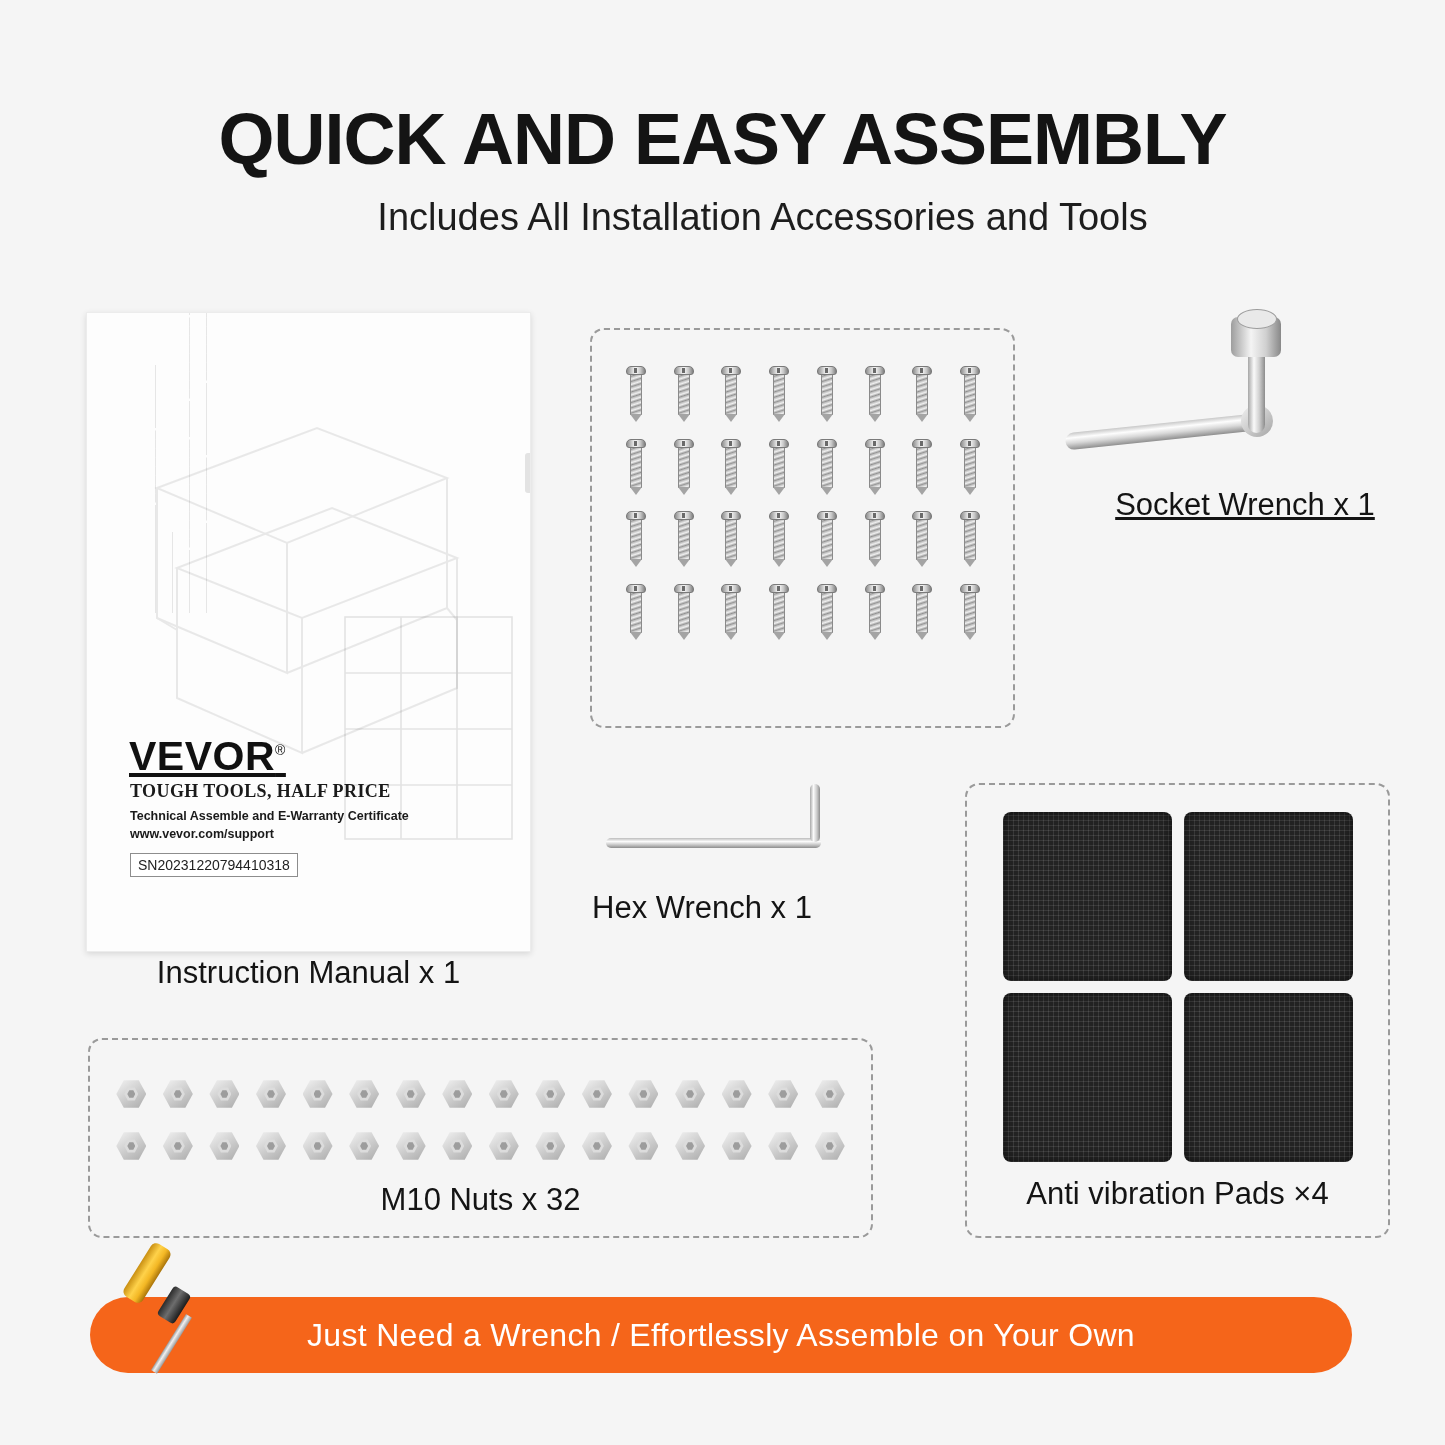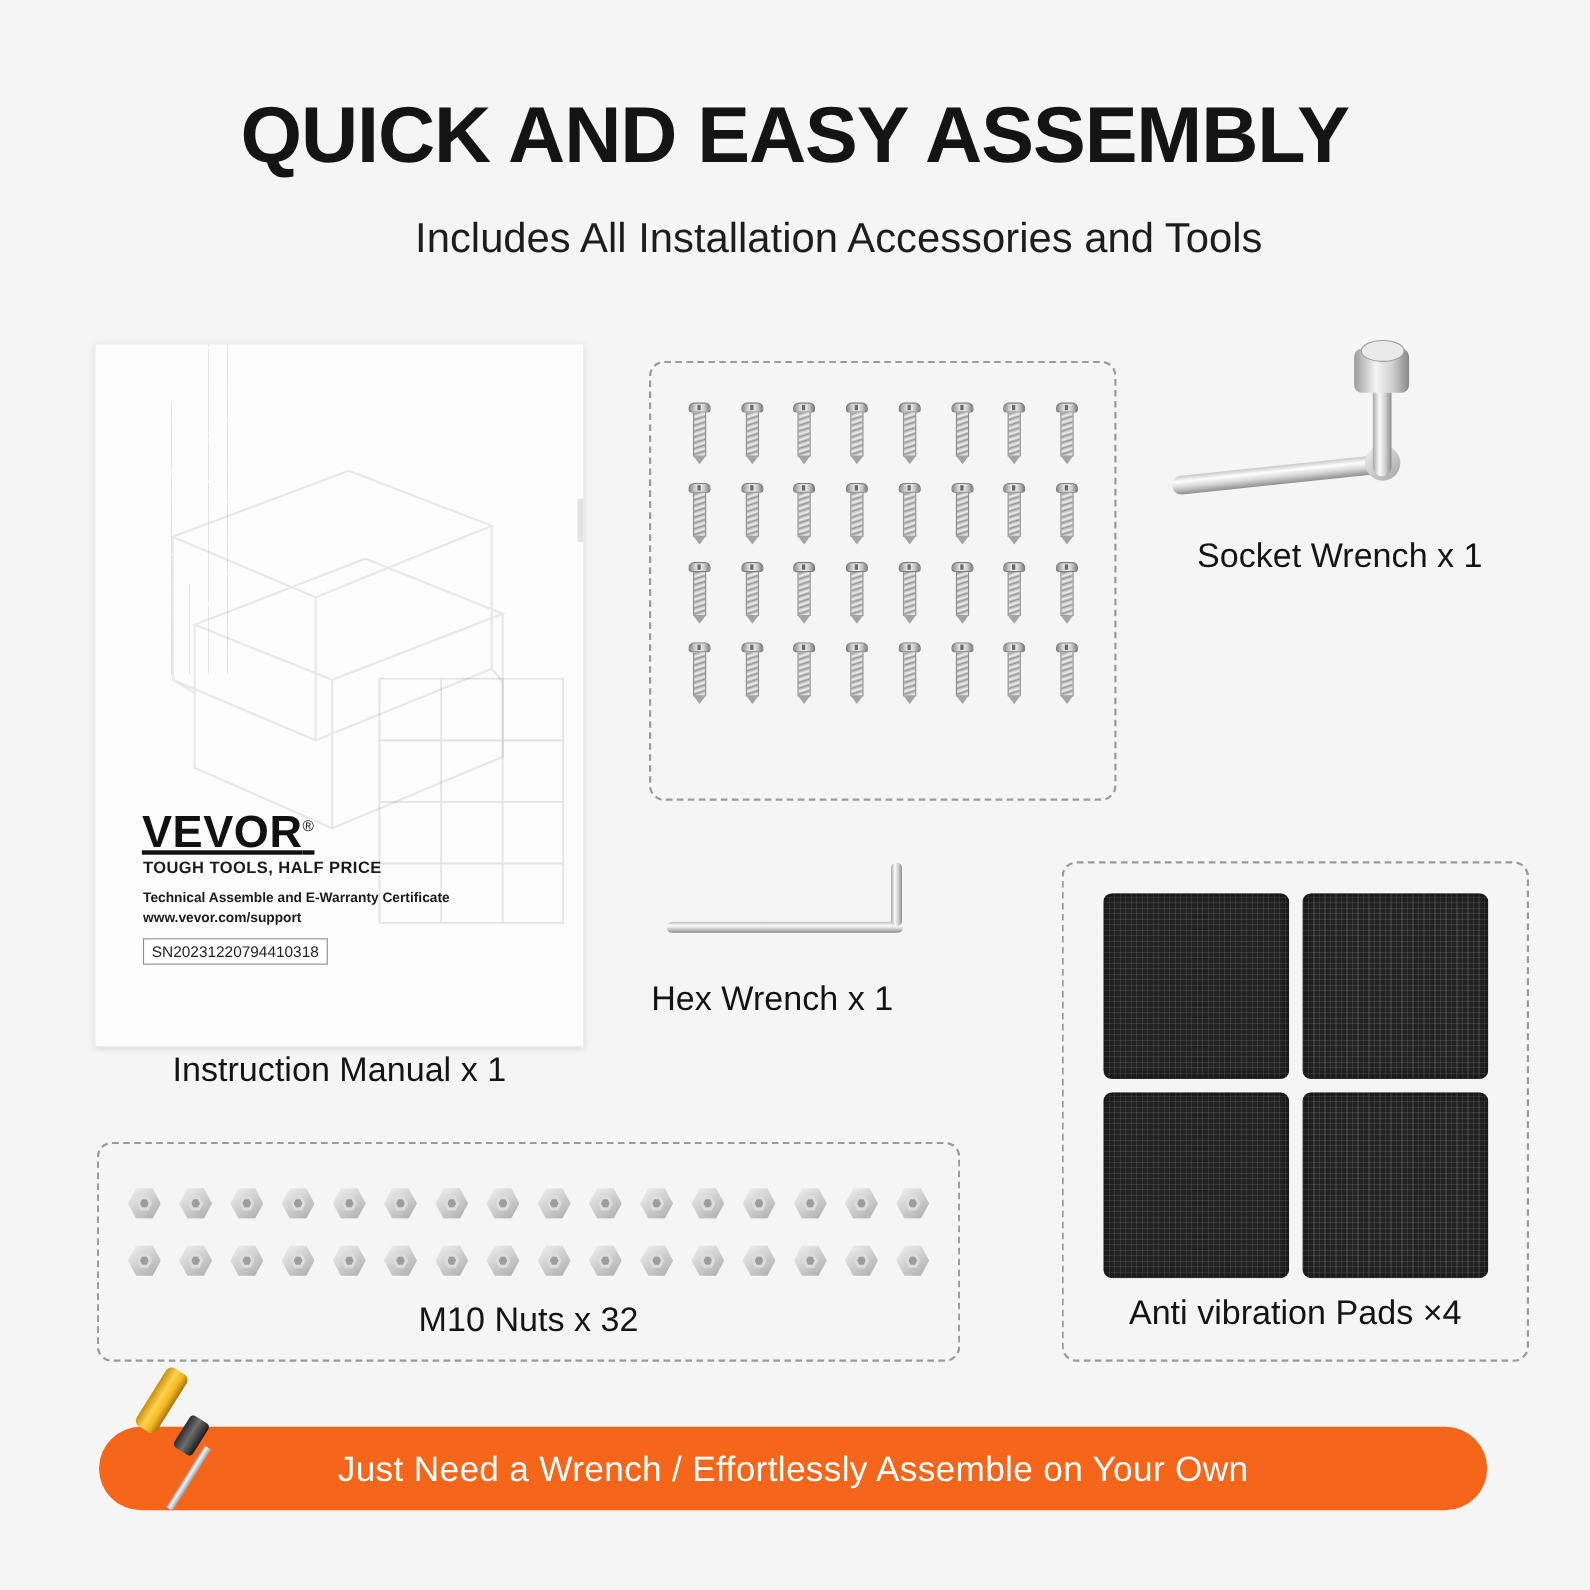--- a/index.html
+++ b/index.html
@@ -13,7 +13,7 @@
 
   
   .title {
-    position: absolute; top: 82px; left: 0; width: 1445px;
+    position: absolute; top: 98px; left: 0; width: 1445px;
     text-align: center;
     font-size: 72px; font-weight: 800; letter-spacing: -1px;
     color: #141414;

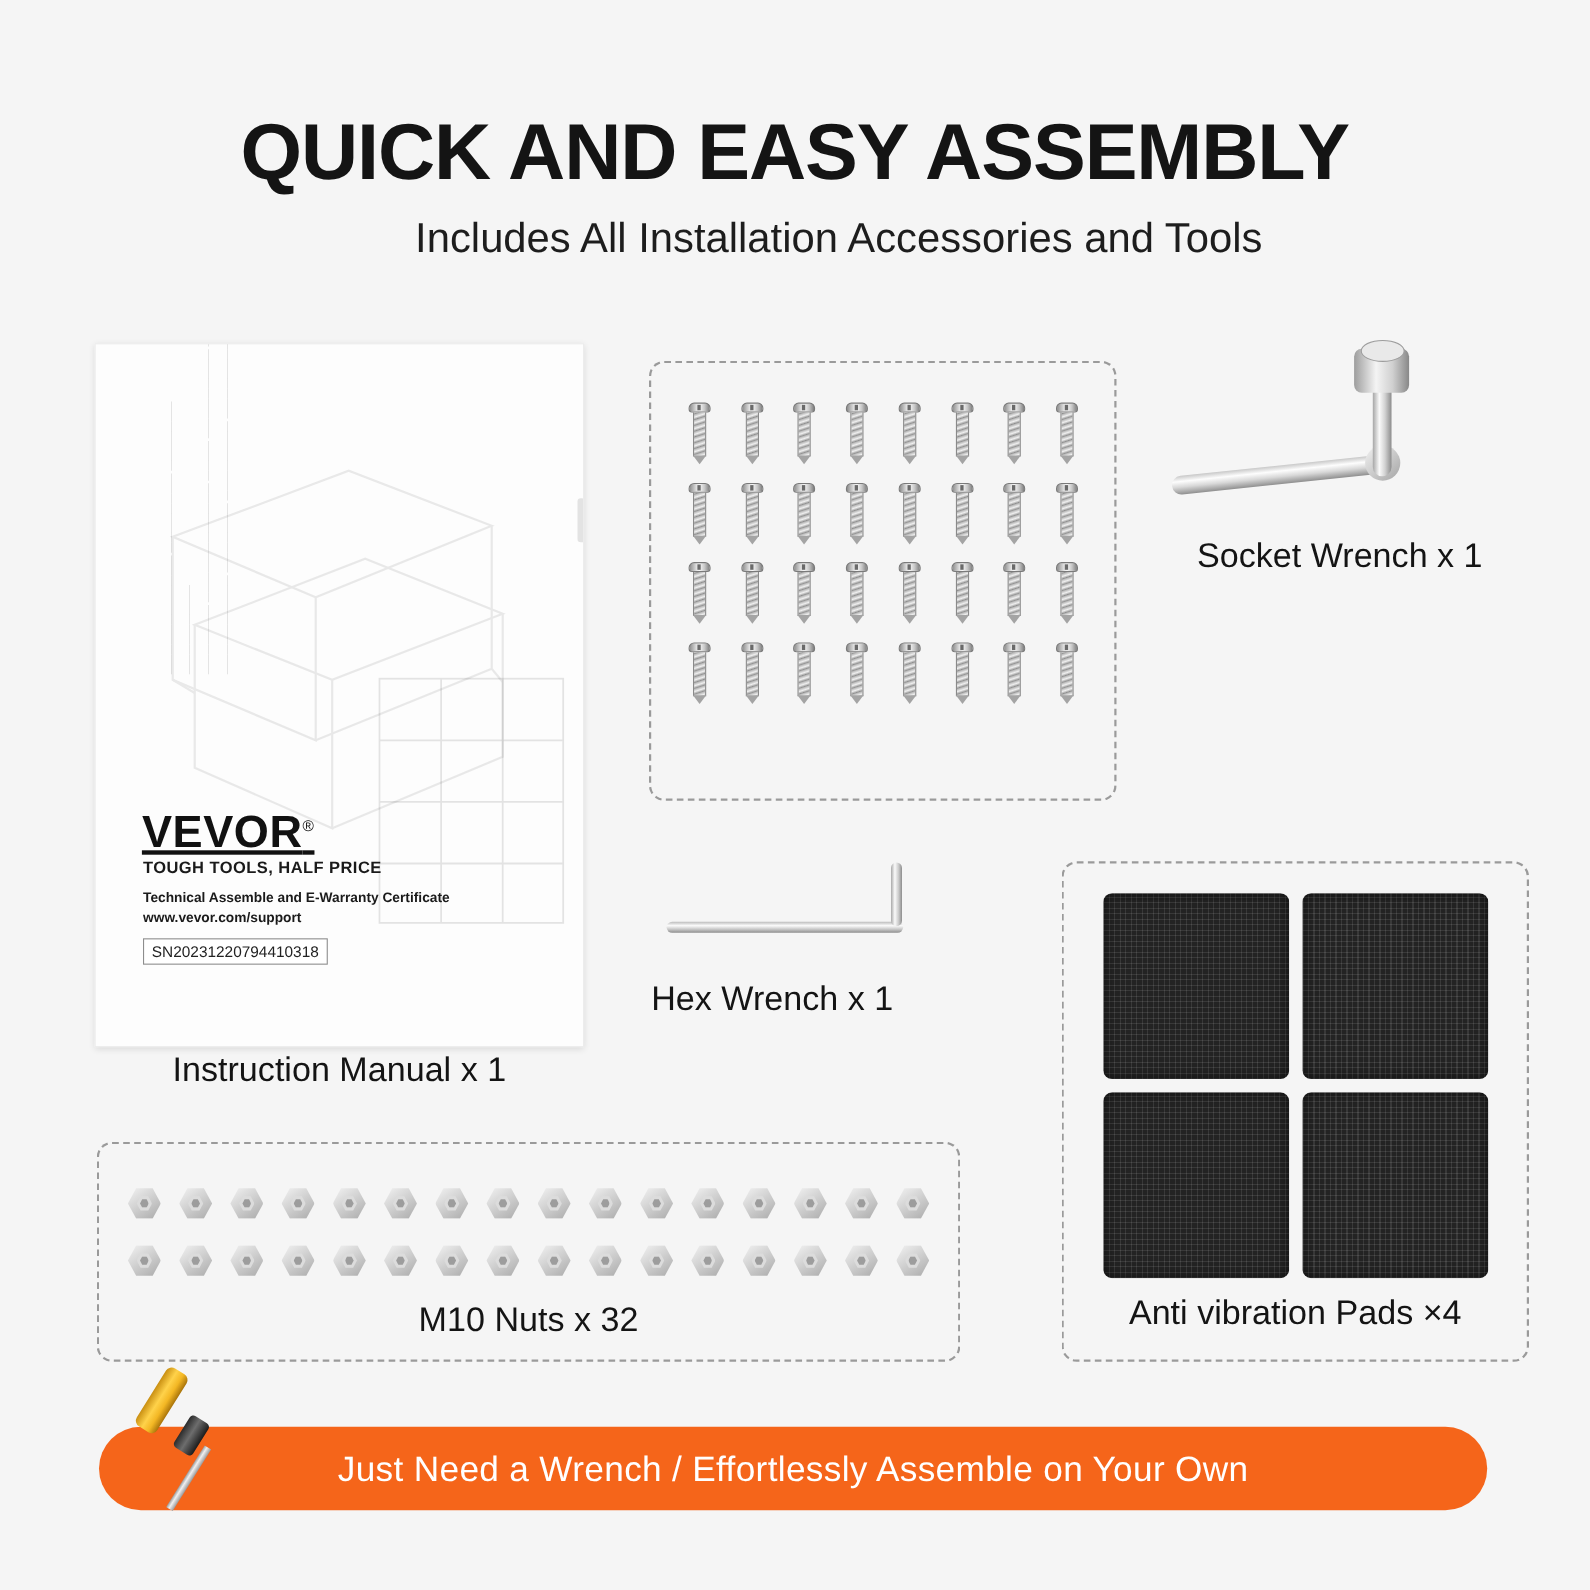--- a/index.html
+++ b/index.html
@@ -474,7 +474,7 @@
     <div class="sw-arm-v"></div>
     <div class="sw-socket"></div>
   </div>
-  <div class="caption" style="left:1048px; top:487px; width:340px;">Socket Wrench x 1</div>
+  <div class="caption" style="left:1075px; top:487px; width:340px;text-decoration:underline;">Socket Wrench x 1</div>
 
   <div class="hex-wrench">
     <div class="hx-long"></div>

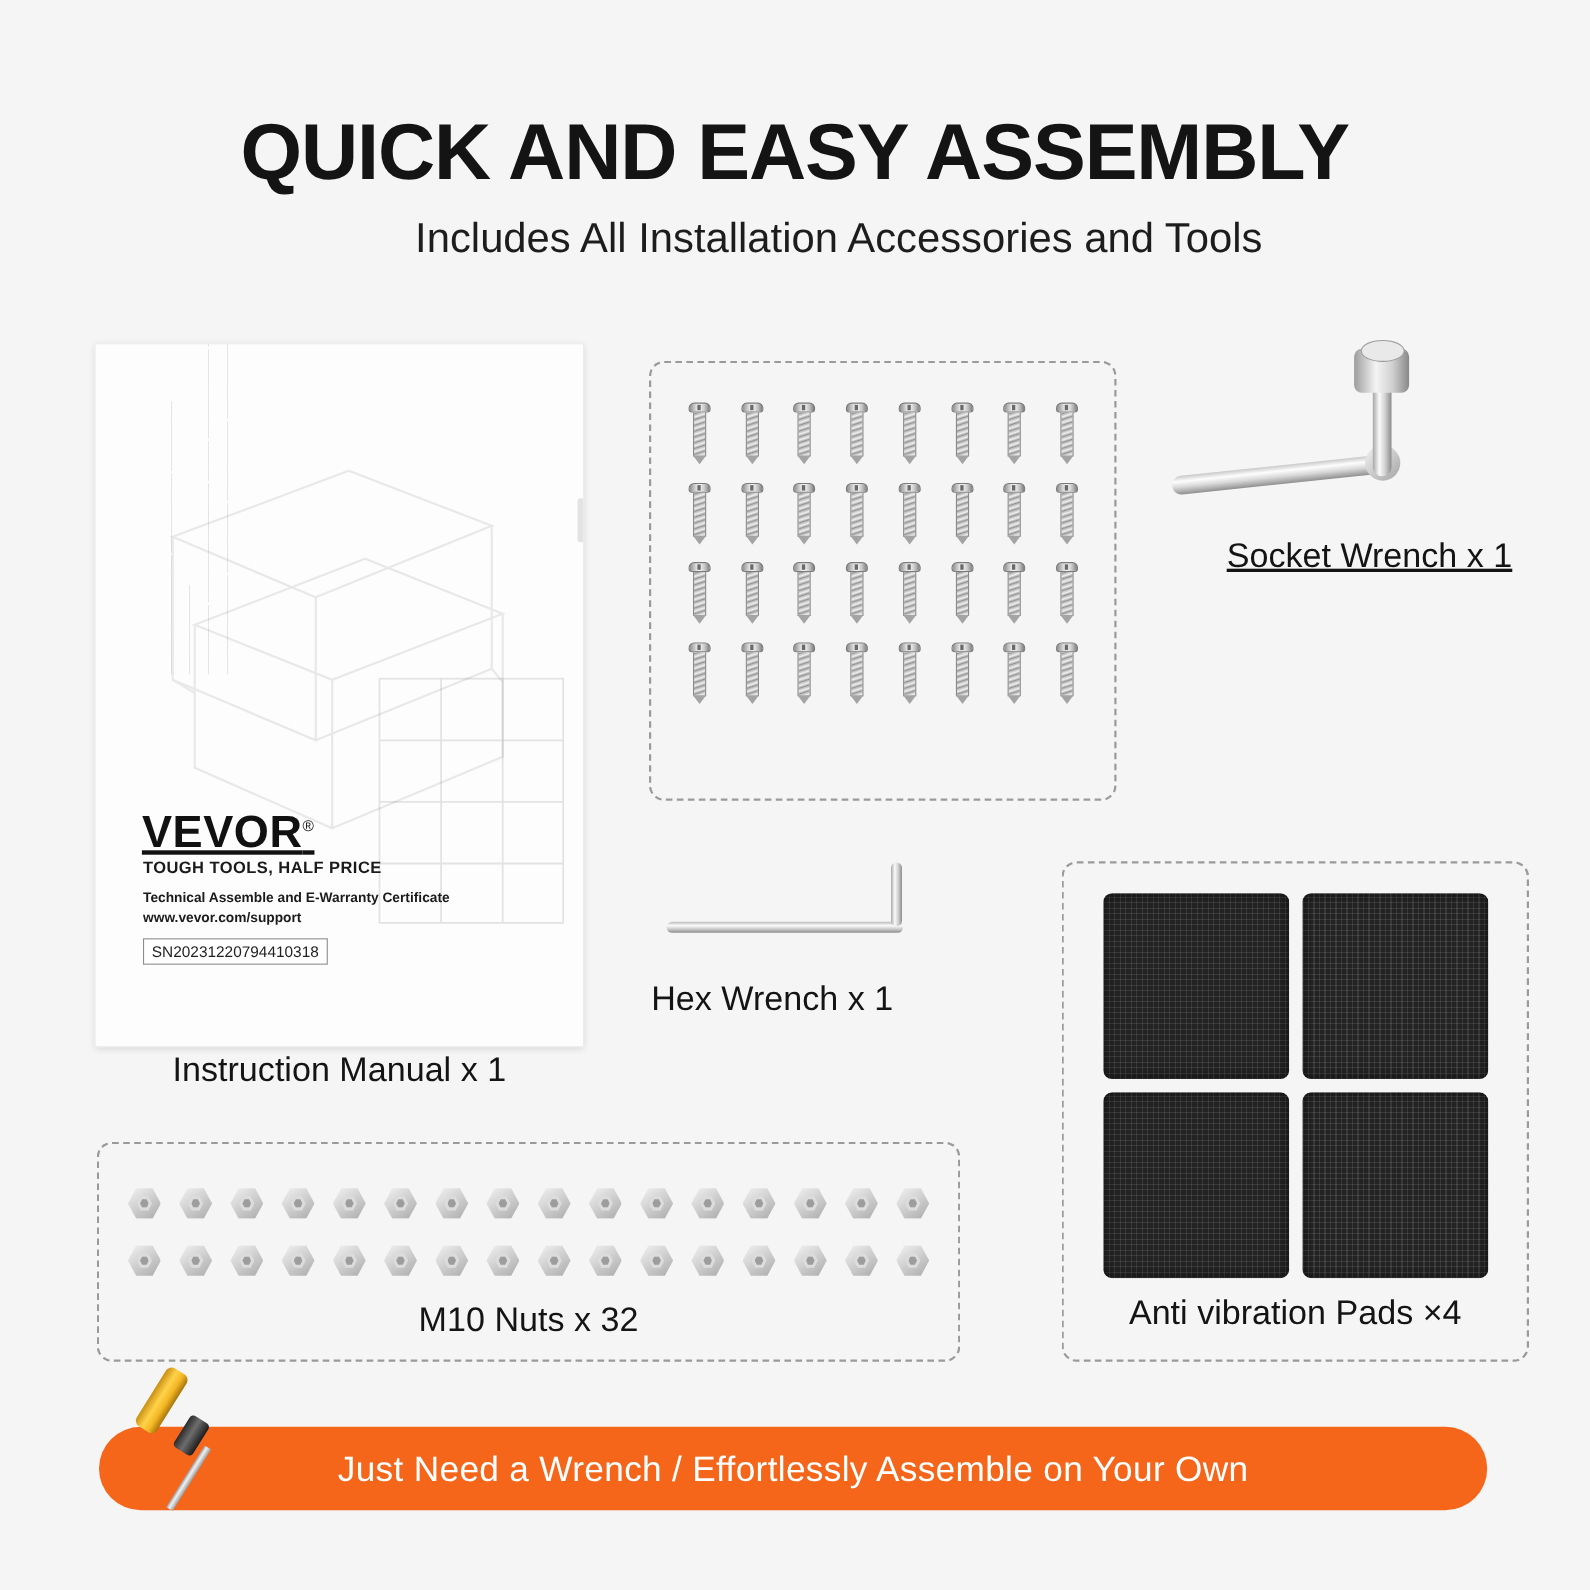--- a/index.html
+++ b/index.html
@@ -62,7 +62,7 @@
   .manual .brand sup { font-size: 14px; font-weight: 400; vertical-align: super; }
   .manual .tagline {
     position: absolute; left: 43px; top: 468px;
-    font-size: 15px; font-weight: 700; letter-spacing: .4px; color: #1a1a1a;
+    font-size: 18px; font-weight: 700; letter-spacing: .4px; color: #1a1a1a; font-family: Liberation Serif, serif;
   }
   .manual .support {
     position: absolute; left: 43px; top: 494px;

